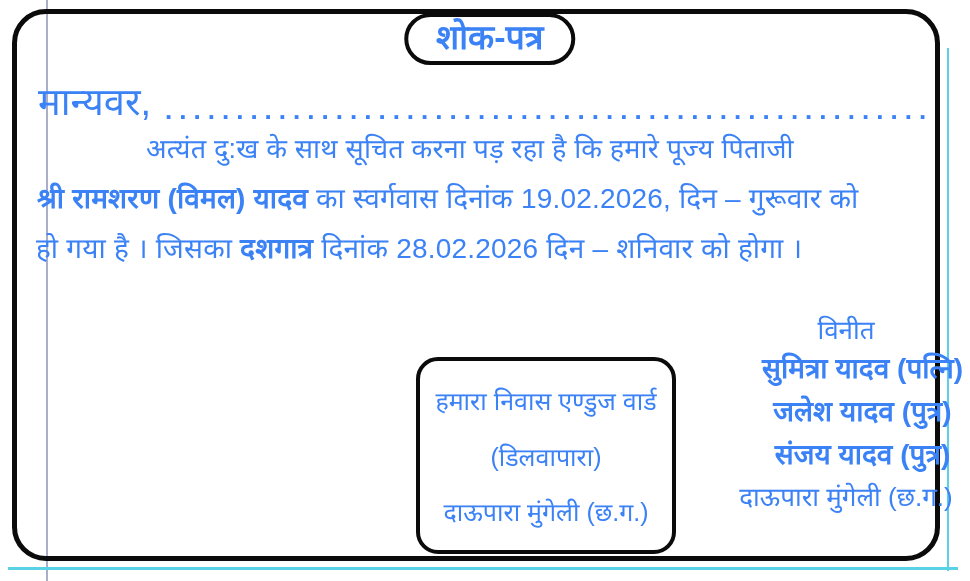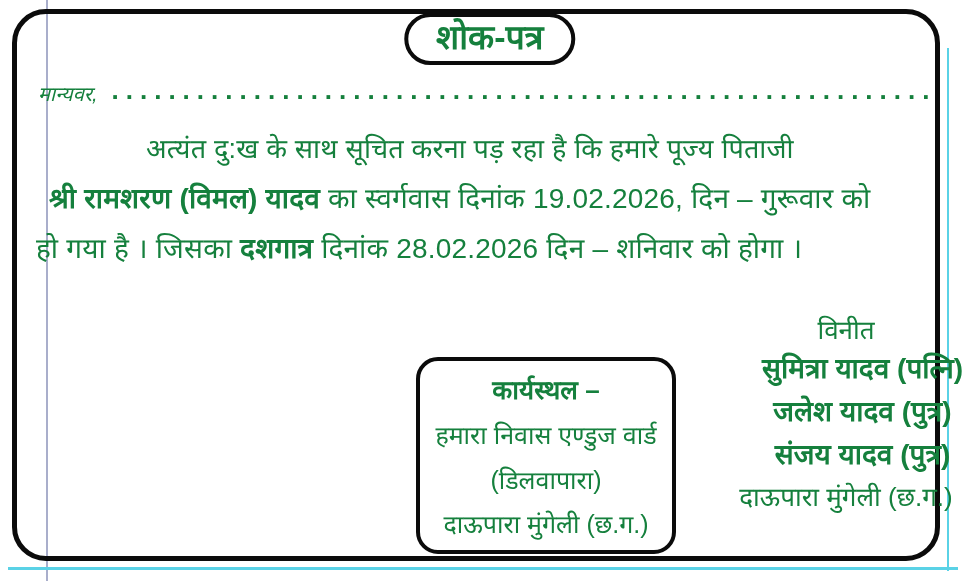--- a/index.html
+++ b/index.html
@@ -8,7 +8,7 @@
     width:970px;height:581px;
     background:#ffffff;
     font-family:"Liberation Sans","DejaVu Sans",sans-serif;
-    color:#15803d;
+    color:#3b82f6;
     overflow:hidden;
   }
   

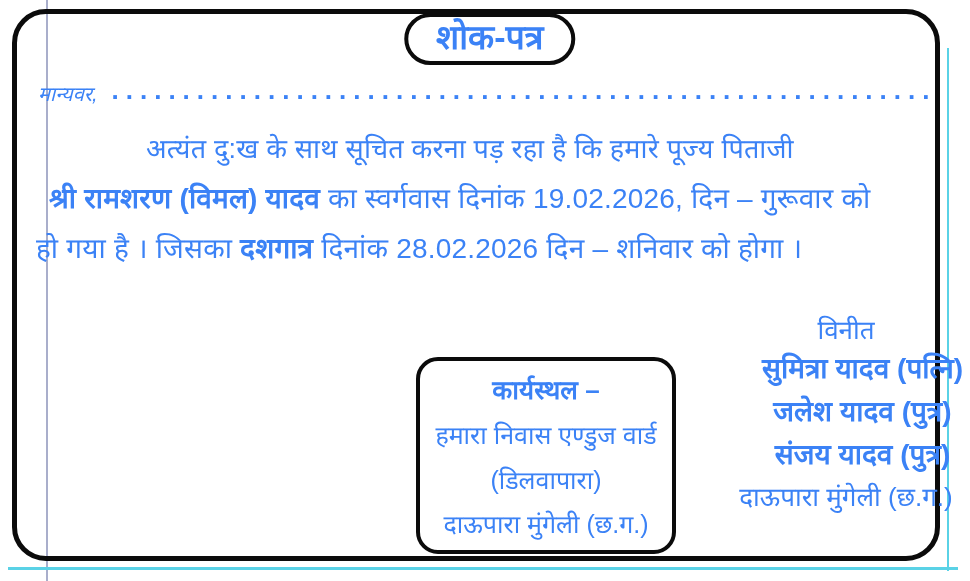--- a/index.html
+++ b/index.html
@@ -29,7 +29,7 @@
   }
   .row{position:absolute;white-space:nowrap;}
   .salutation{left:38px;top:74px;width:894px;font-size:30px;display:flex;align-items:flex-end;}
-  .salutation .label{flex:0 0 auto;font-size:20px;font-style:italic;}
+  .salutation .label{flex:0 0 auto;font-size:38px;}
   .salutation .dots{
     flex:1 1 auto;overflow:hidden;font-size:26px;font-weight:bold;
     letter-spacing:7px;margin-left:14px;line-height:1.25;

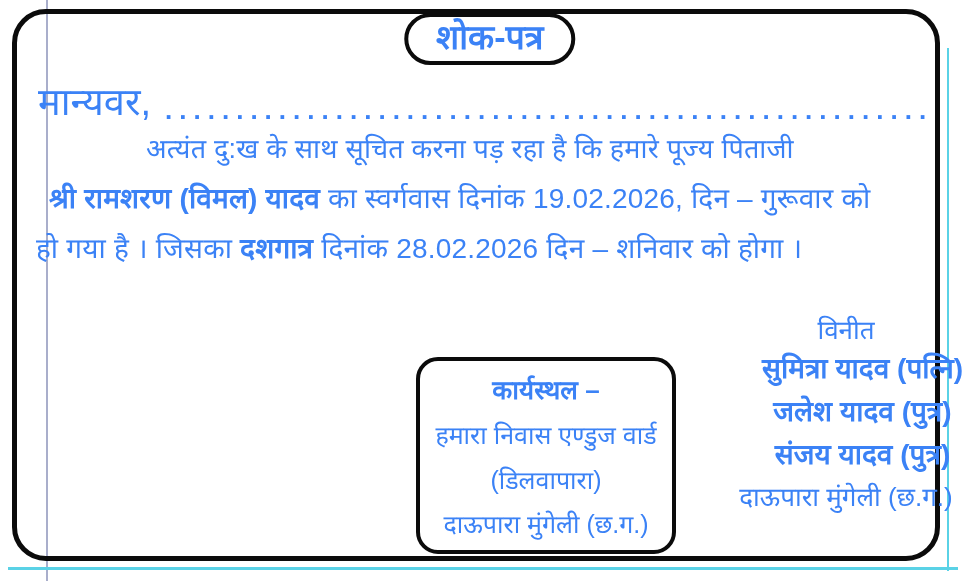--- a/index.html
+++ b/index.html
@@ -36,7 +36,7 @@
   }
   .body-line{font-size:27px;letter-spacing:0.2px;}
   .l1{left:146px;top:129px;}
-  .l2{left:49px;top:178px;font-size:28px;text-align:center;}
+  .l2{left:37px;top:178px;font-size:28px;text-align:center;}
   .l3{left:36px;top:228px;font-size:28px;}
   .l4{left:114px;top:279px;font-size:25px;}
   .b{font-weight:bold;}

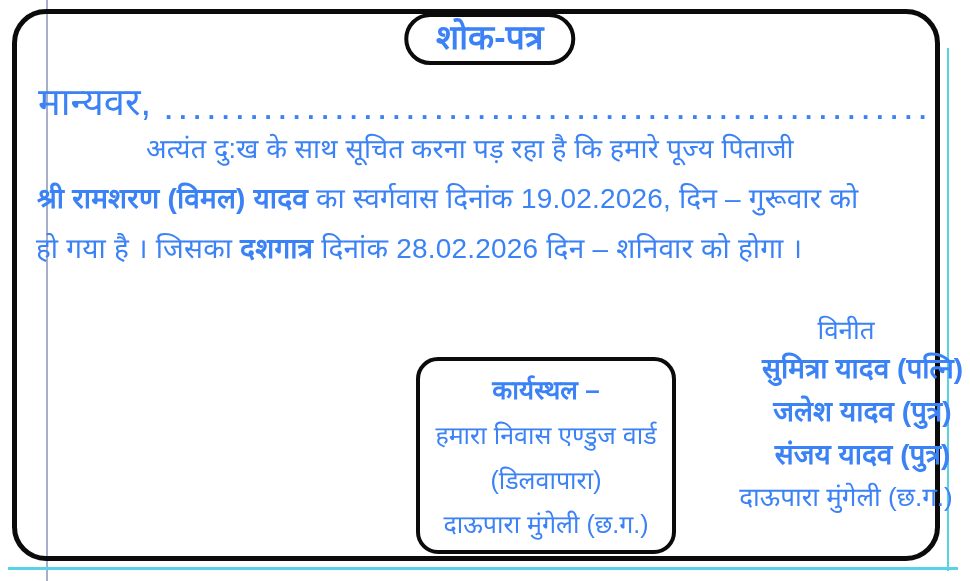--- a/index.html
+++ b/index.html
@@ -95,7 +95,6 @@
 
 
   <div class="venue-box">
-    <div class="heading">कार्यस्थल –</div>
     <div>हमारा निवास एण्डुज वार्ड</div>
     <div>(डिलवापारा)</div>
     <div>दाऊपारा मुंगेली (छ.ग.)</div>

